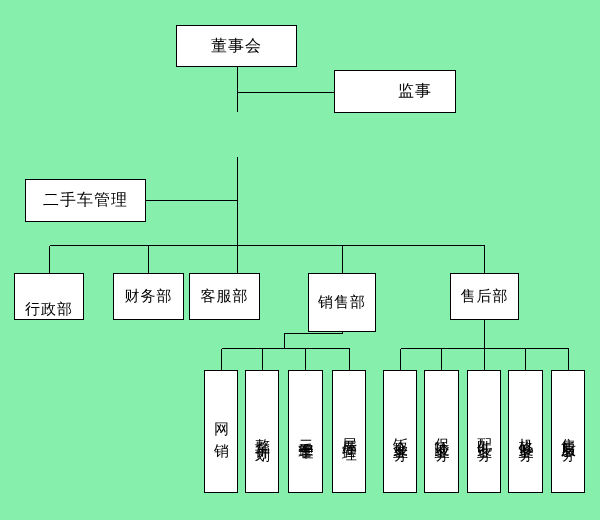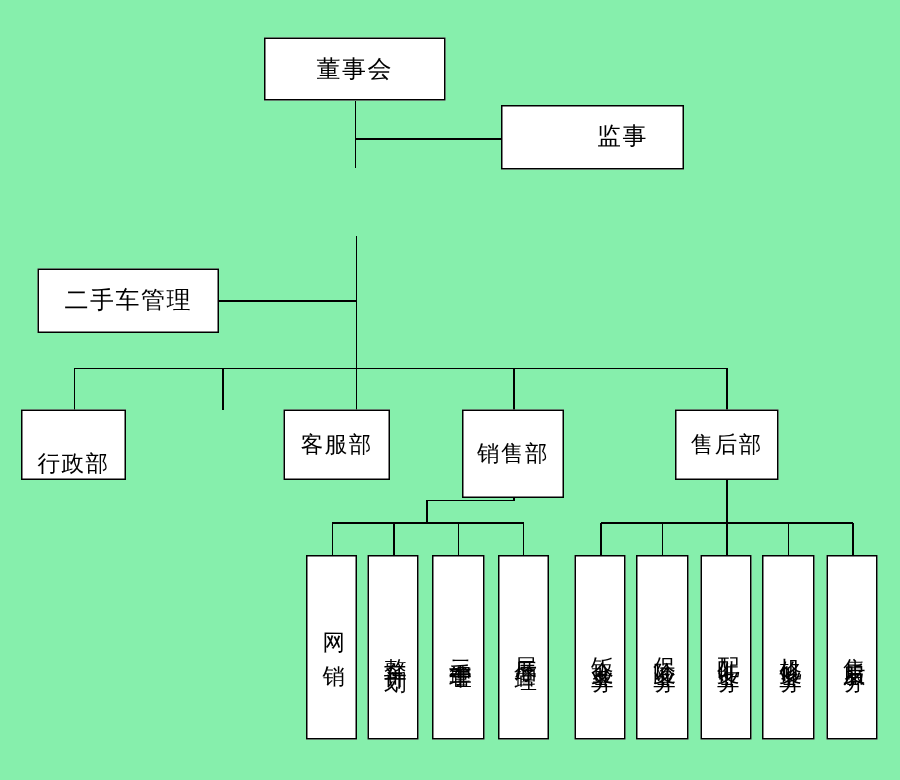--- a/index.html
+++ b/index.html
@@ -97,6 +97,9 @@
     <span>行政部</span>
   </div>
 
+  <div class="node" style="left:113px; top:273px; width:71px; height:47px;">
+    <span>财务部</span>
+  </div>
 
   <div class="node" style="left:189px; top:273px; width:71px; height:47px;">
     <span>客服部</span>

